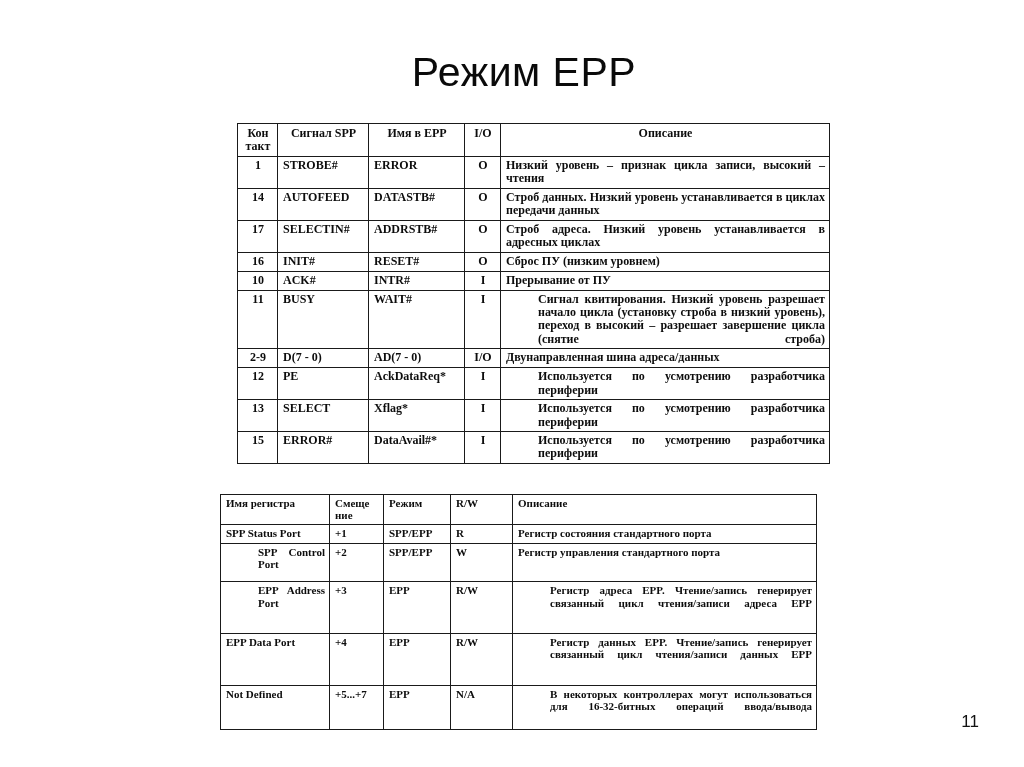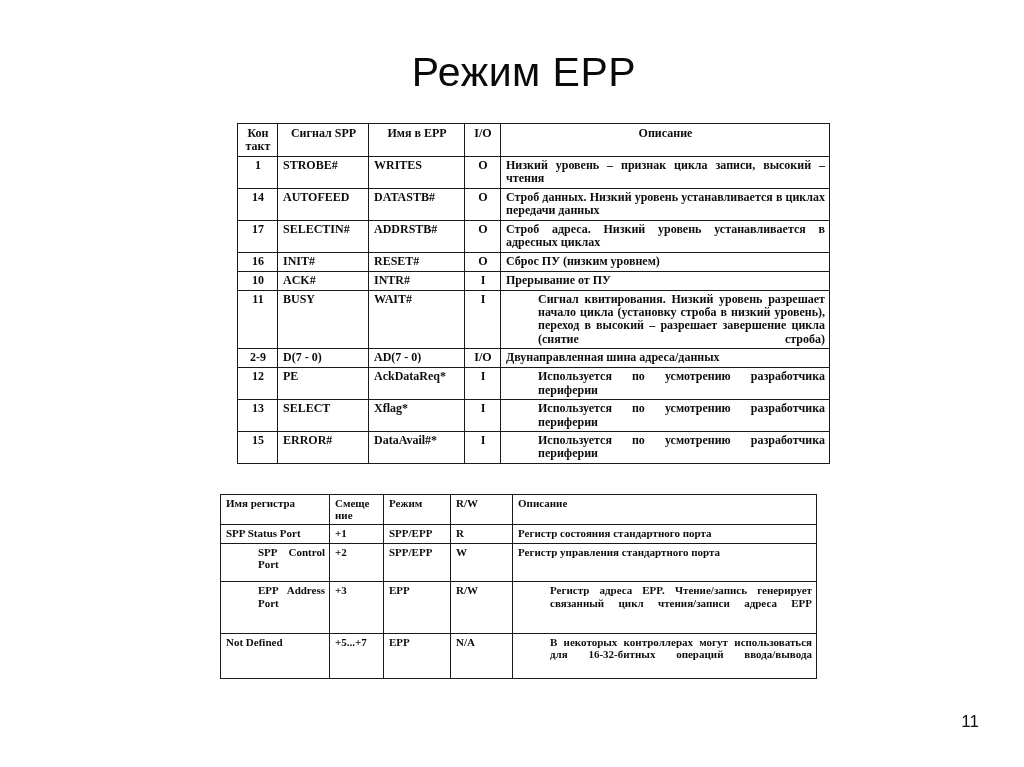--- a/index.html
+++ b/index.html
@@ -129,7 +129,7 @@
     <tr>
       <td class="ctr">1</td>
       <td>STROBE#</td>
-      <td>WRITES</td>
+      <td>ERROR</td>
       <td class="ctr">O</td>
       <td class="just">Низкий уровень – признак цикла записи, высокий – чтения</td>
     </tr>

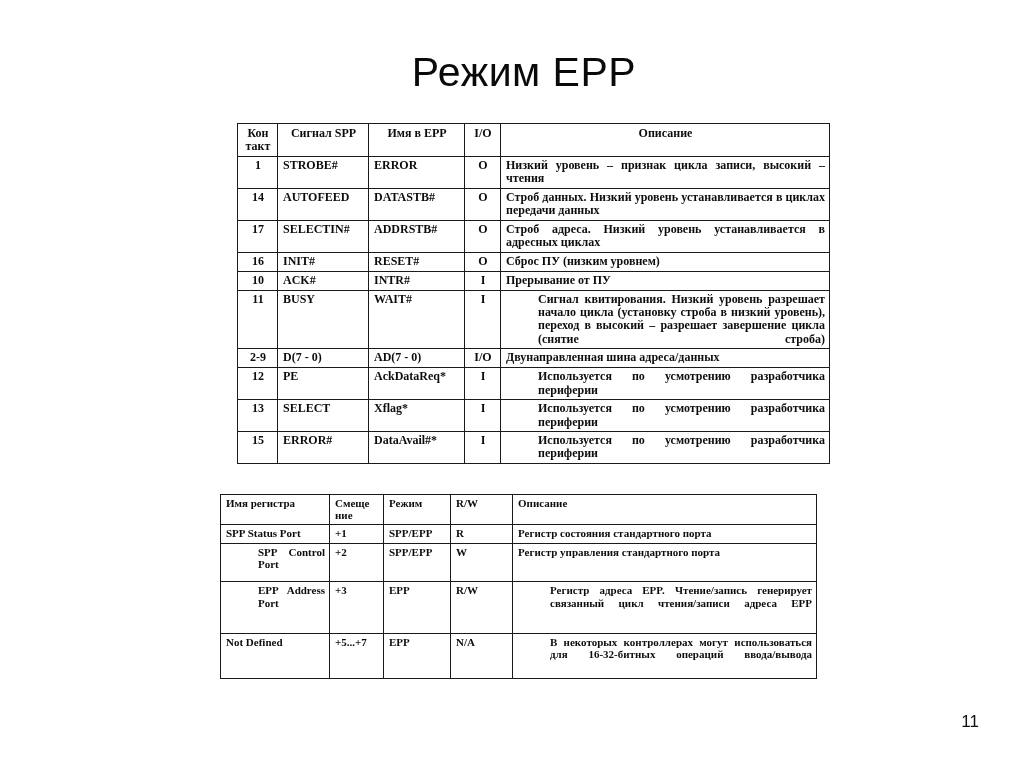--- a/index.html
+++ b/index.html
@@ -239,6 +239,13 @@
       <td class="spread pad-2">Регистр адреса EPP. Чтение/запись генерирует связанный цикл чтения/записи адреса EPP</td>
     </tr>
     <tr>
+      <td class="pad-2">EPP Data Port</td>
+      <td class="pad-2">+4</td>
+      <td class="pad-2">EPP</td>
+      <td class="pad-2">R/W</td>
+      <td class="spread pad-2">Регистр данных EPP. Чтение/запись генерирует связанный цикл чтения/записи данных EPP</td>
+    </tr>
+    <tr>
       <td class="pad-4">Not Defined</td>
       <td class="pad-4">+5...+7</td>
       <td class="pad-4">EPP</td>

